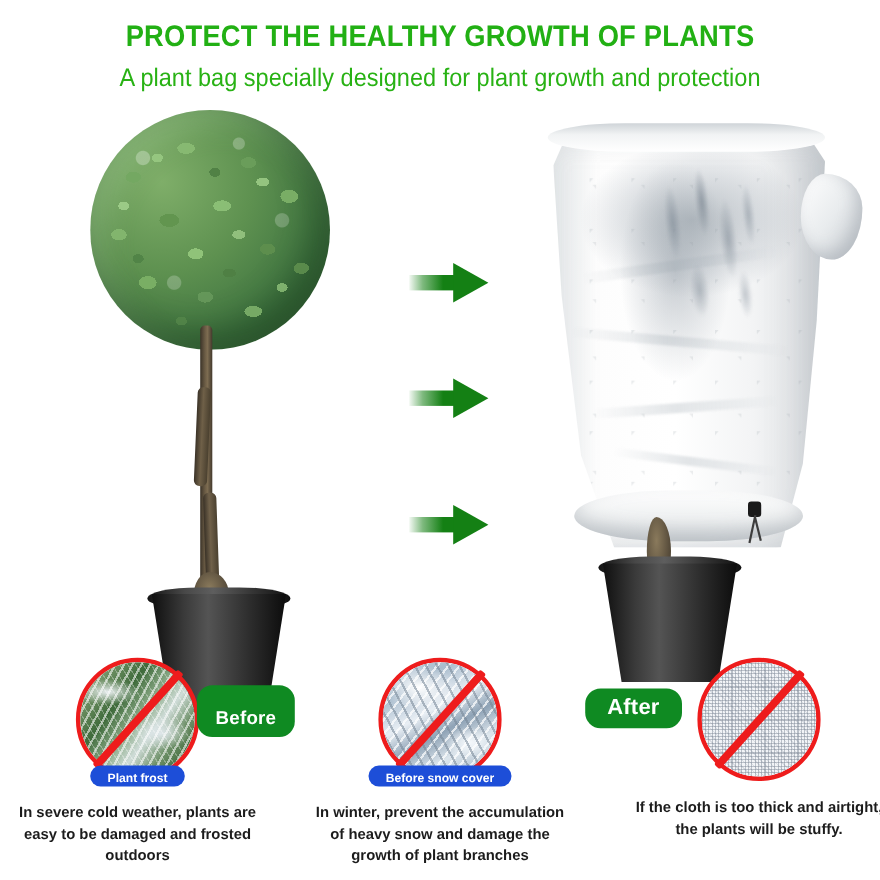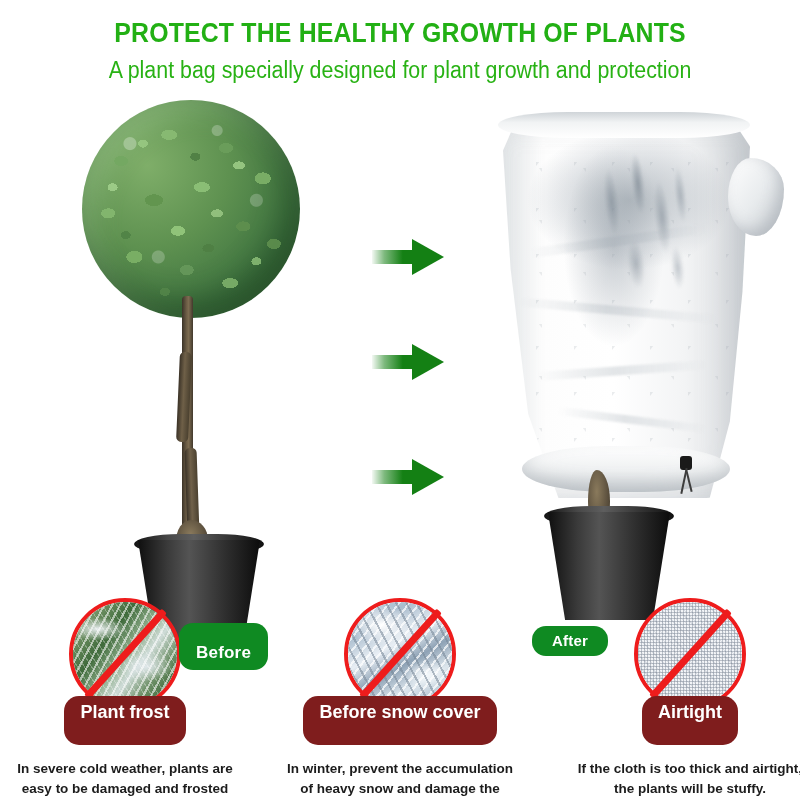--- a/index.html
+++ b/index.html
@@ -219,7 +219,7 @@
     position: absolute; left: 62px; top: 516px;
     padding: 6px 20px 7px; border-radius: 14px;
     background: #0f8a22; color: #fff;
-    font-size: 15px; font-weight: 700; letter-spacing: .2px;
+    font-size: 20px; font-weight: 700; letter-spacing: .2px;
     z-index: 6;
   }
 

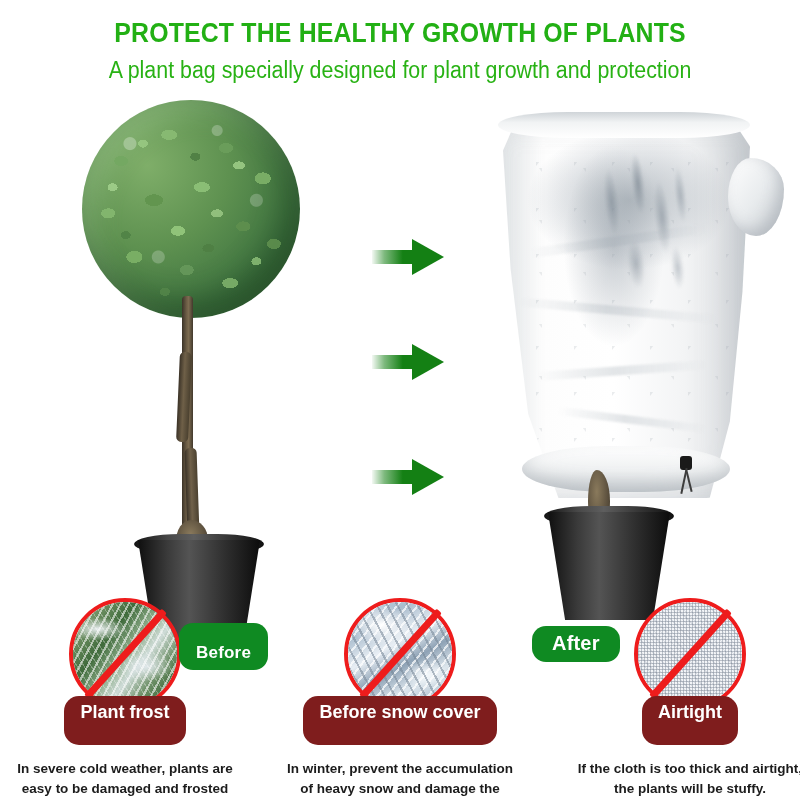--- a/index.html
+++ b/index.html
@@ -273,9 +273,9 @@
   }
   .pill {
     position: relative; margin: -14px auto 0; display: table;
-    padding: 6px 16px 22px; border-radius: 15px;
-    background: #7f1d1d; color: #ffffff;
-    font-size: 18px; font-weight: 700; white-space: nowrap;
+    padding: 6px 16px 1px; border-radius: 15px;
+    background: #1d4ed8; color: #ffffff;
+    font-size: 11px; font-weight: 700; white-space: nowrap;
     z-index: 4;
   }
   .caption {

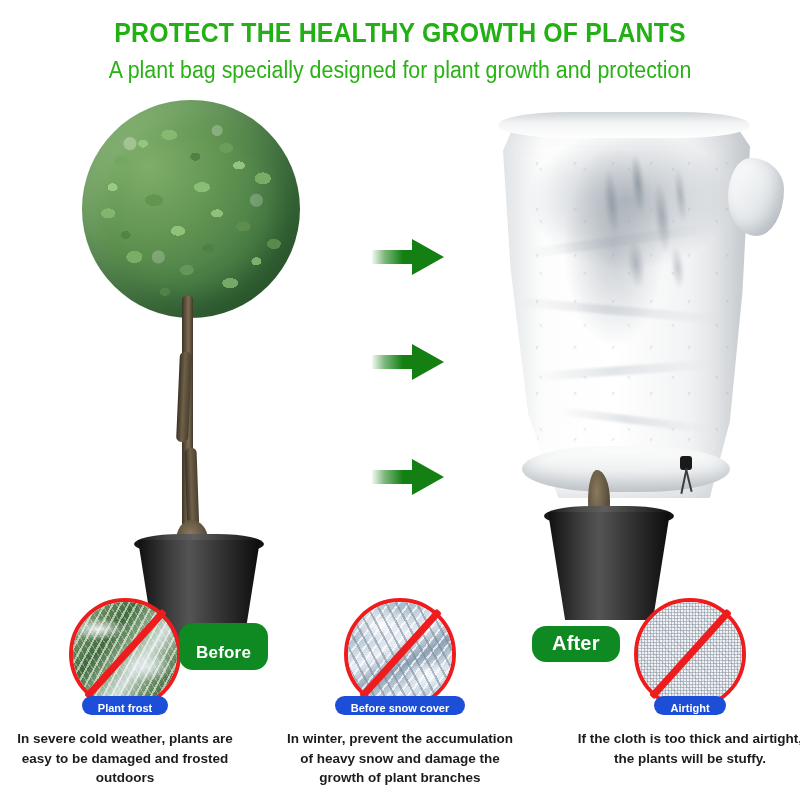--- a/index.html
+++ b/index.html
@@ -366,7 +366,6 @@
         </div>
       <div class="slash"></div>
     </div>
-    <div class="pill">Airtight</div>
     <div class="caption">If the cloth is too thick and airtight, the plants will be stuffy.</div>
   </div>
 

